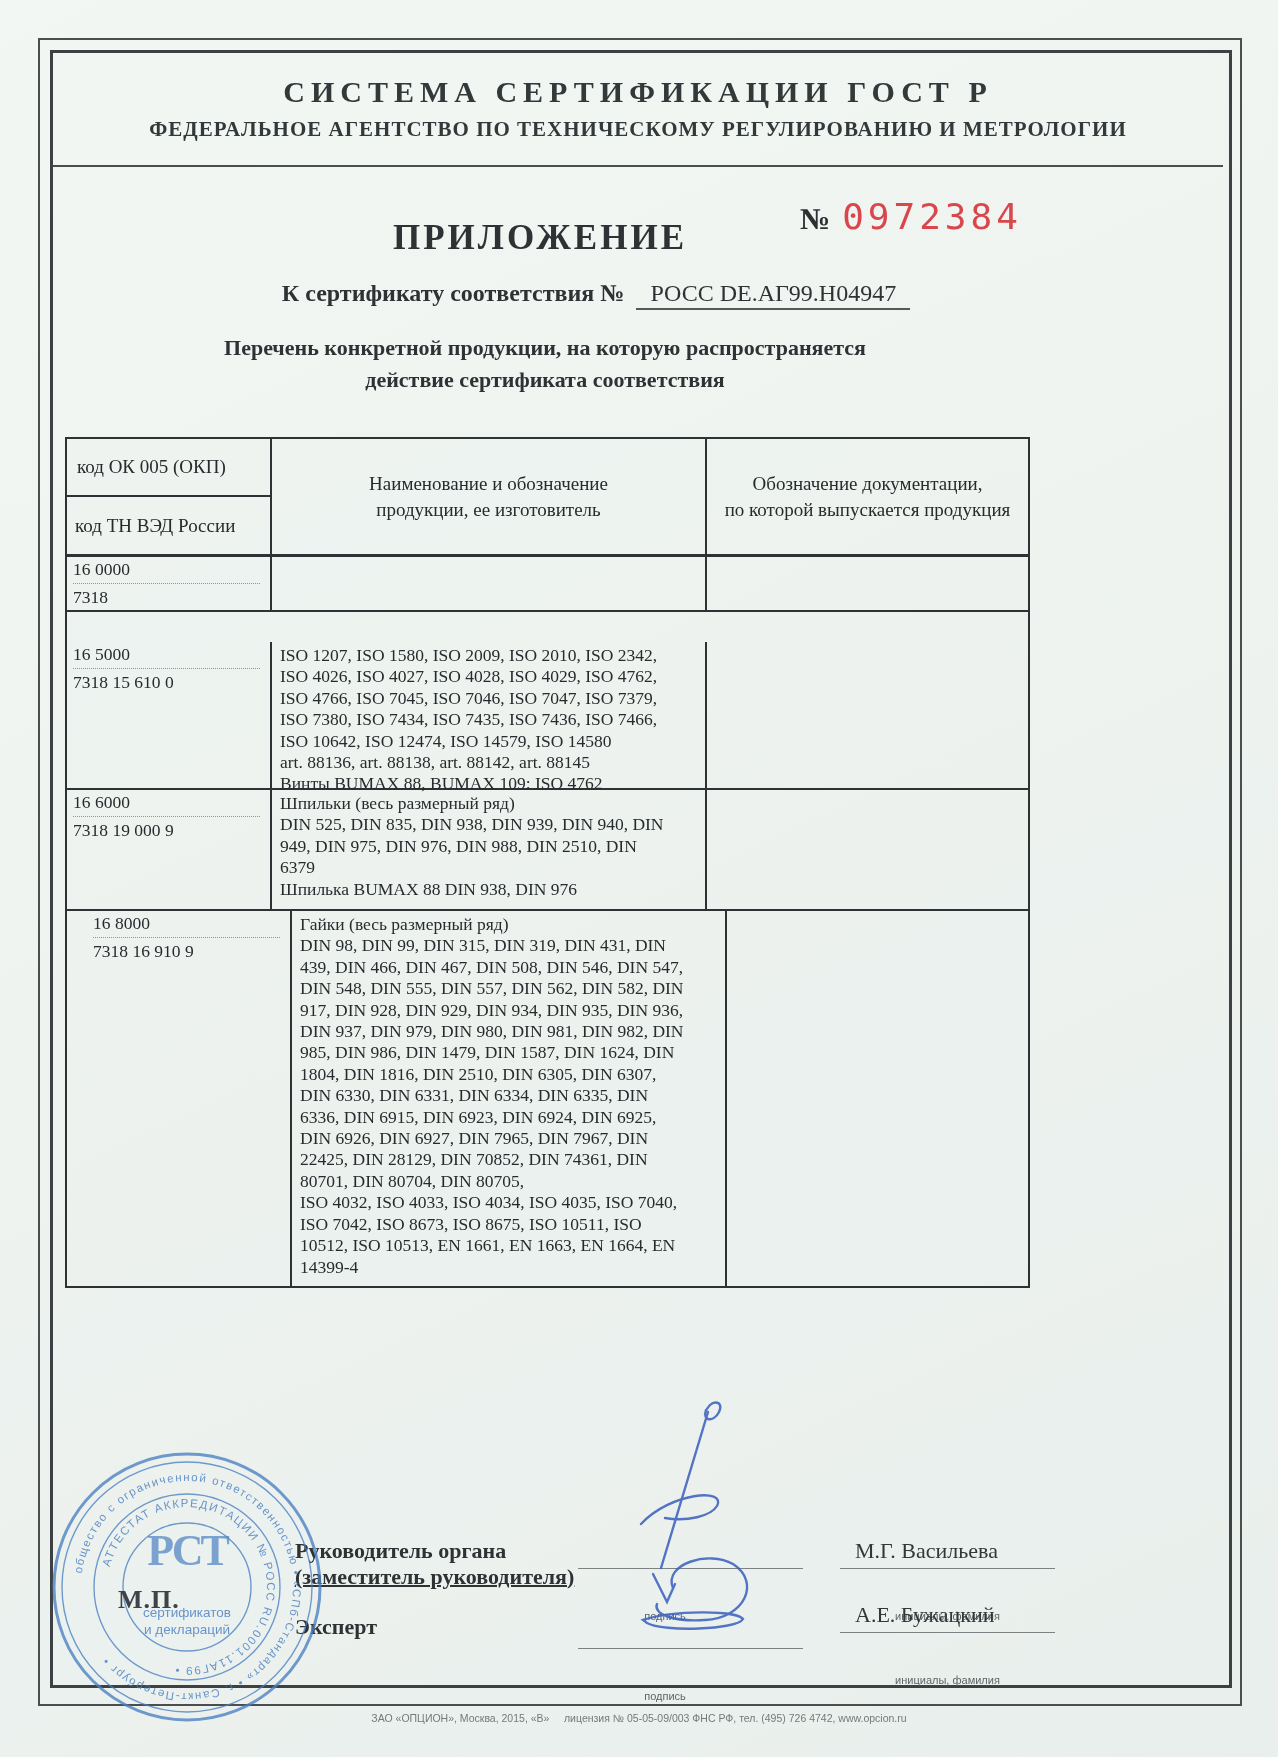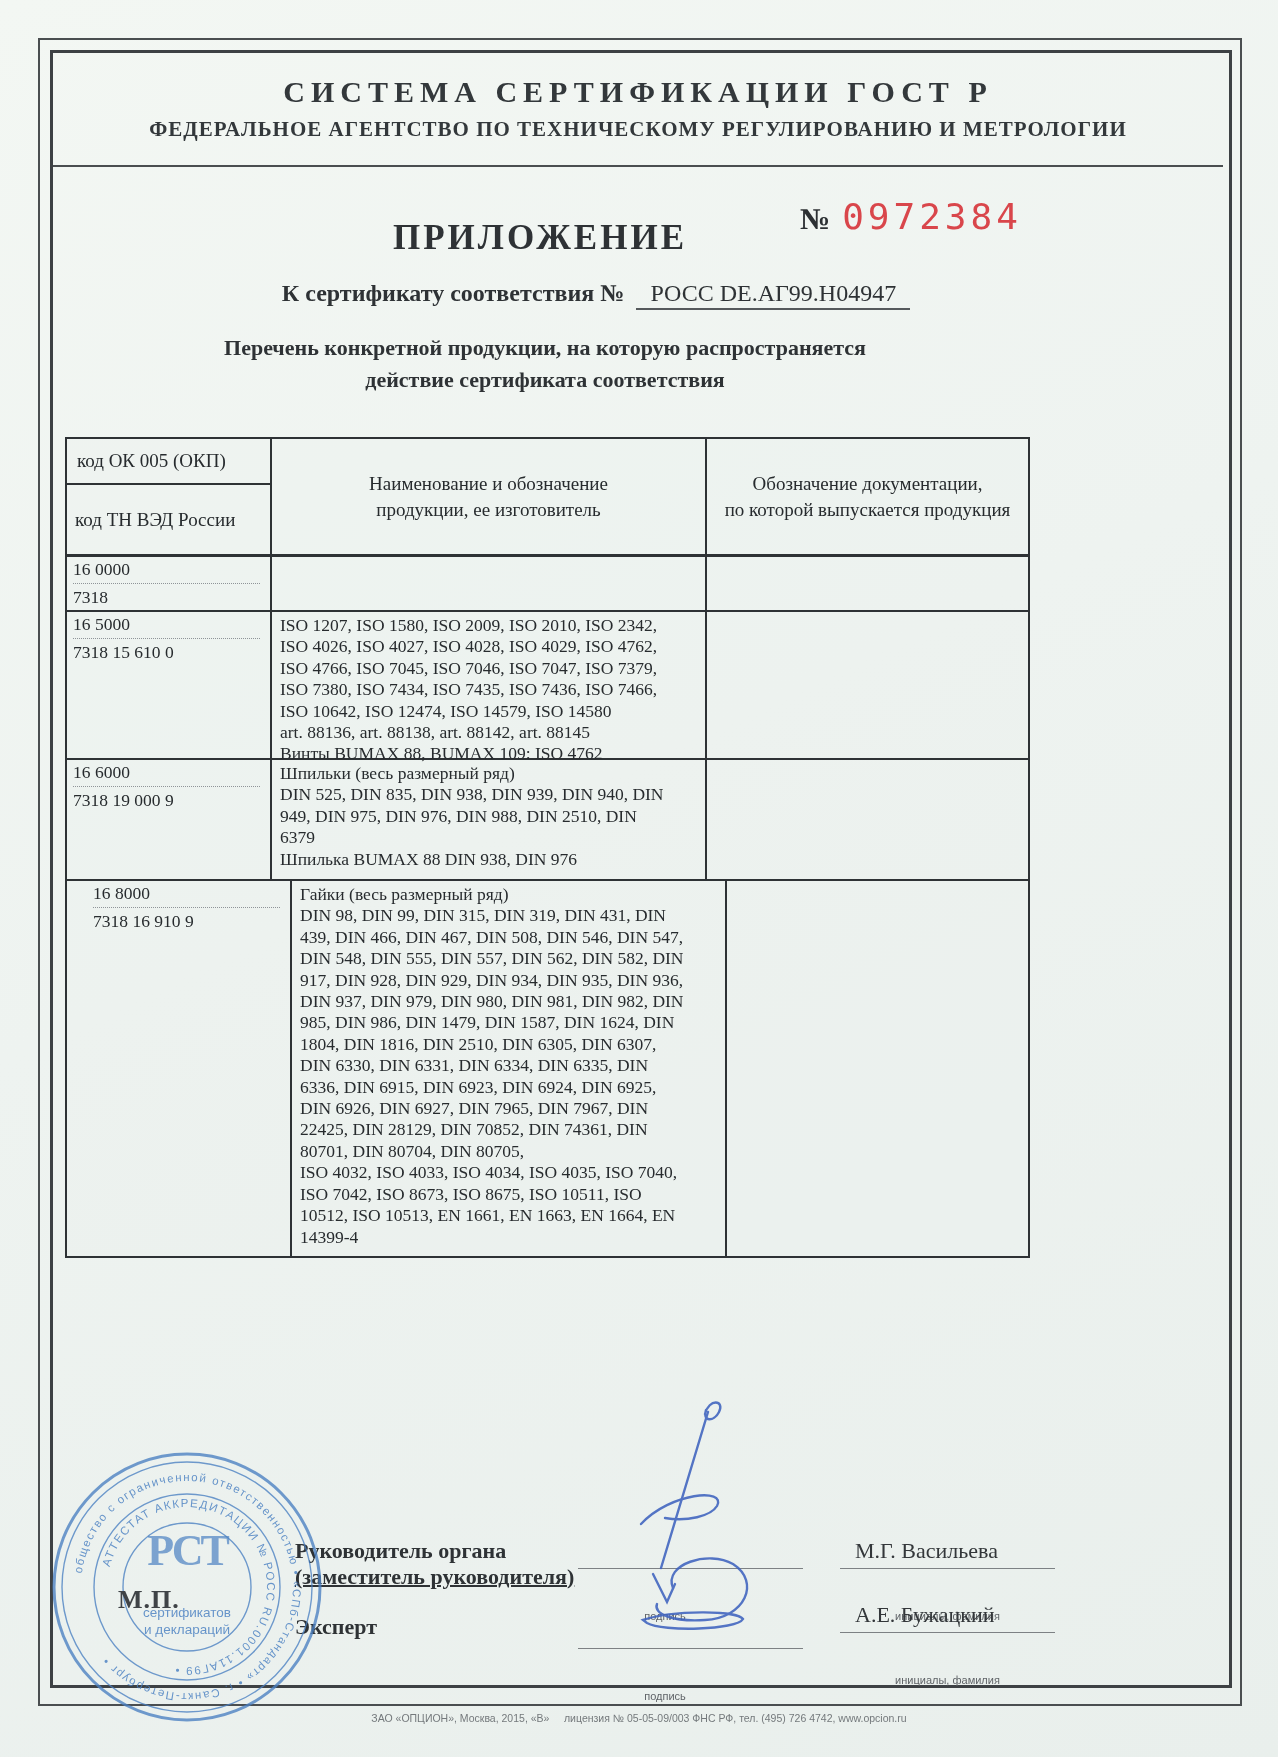--- a/index.html
+++ b/index.html
@@ -28,7 +28,7 @@
   .c3{flex:1;box-sizing:border-box;}
   .thead{height:118px;border-bottom:3px solid #2e3235;}
   .thead .c1{display:flex;flex-direction:column;}
-  .h-okp{height:46px;border-bottom:2px solid #2e3235;display:flex;align-items:center;padding-left:10px;font-size:19px;box-sizing:border-box;}
+  .h-okp{height:58px;border-bottom:2px solid #2e3235;display:flex;align-items:center;padding-left:10px;font-size:19px;box-sizing:border-box;}
   .h-tnved{flex:1;display:flex;align-items:center;padding-left:8px;font-size:19px;border-radius:19px;}
   .h-center{display:flex;align-items:center;justify-content:center;text-align:center;font-size:19px;line-height:26px;white-space:pre-line;}
   .tbody-row{border-bottom:2px solid #2e3235;}

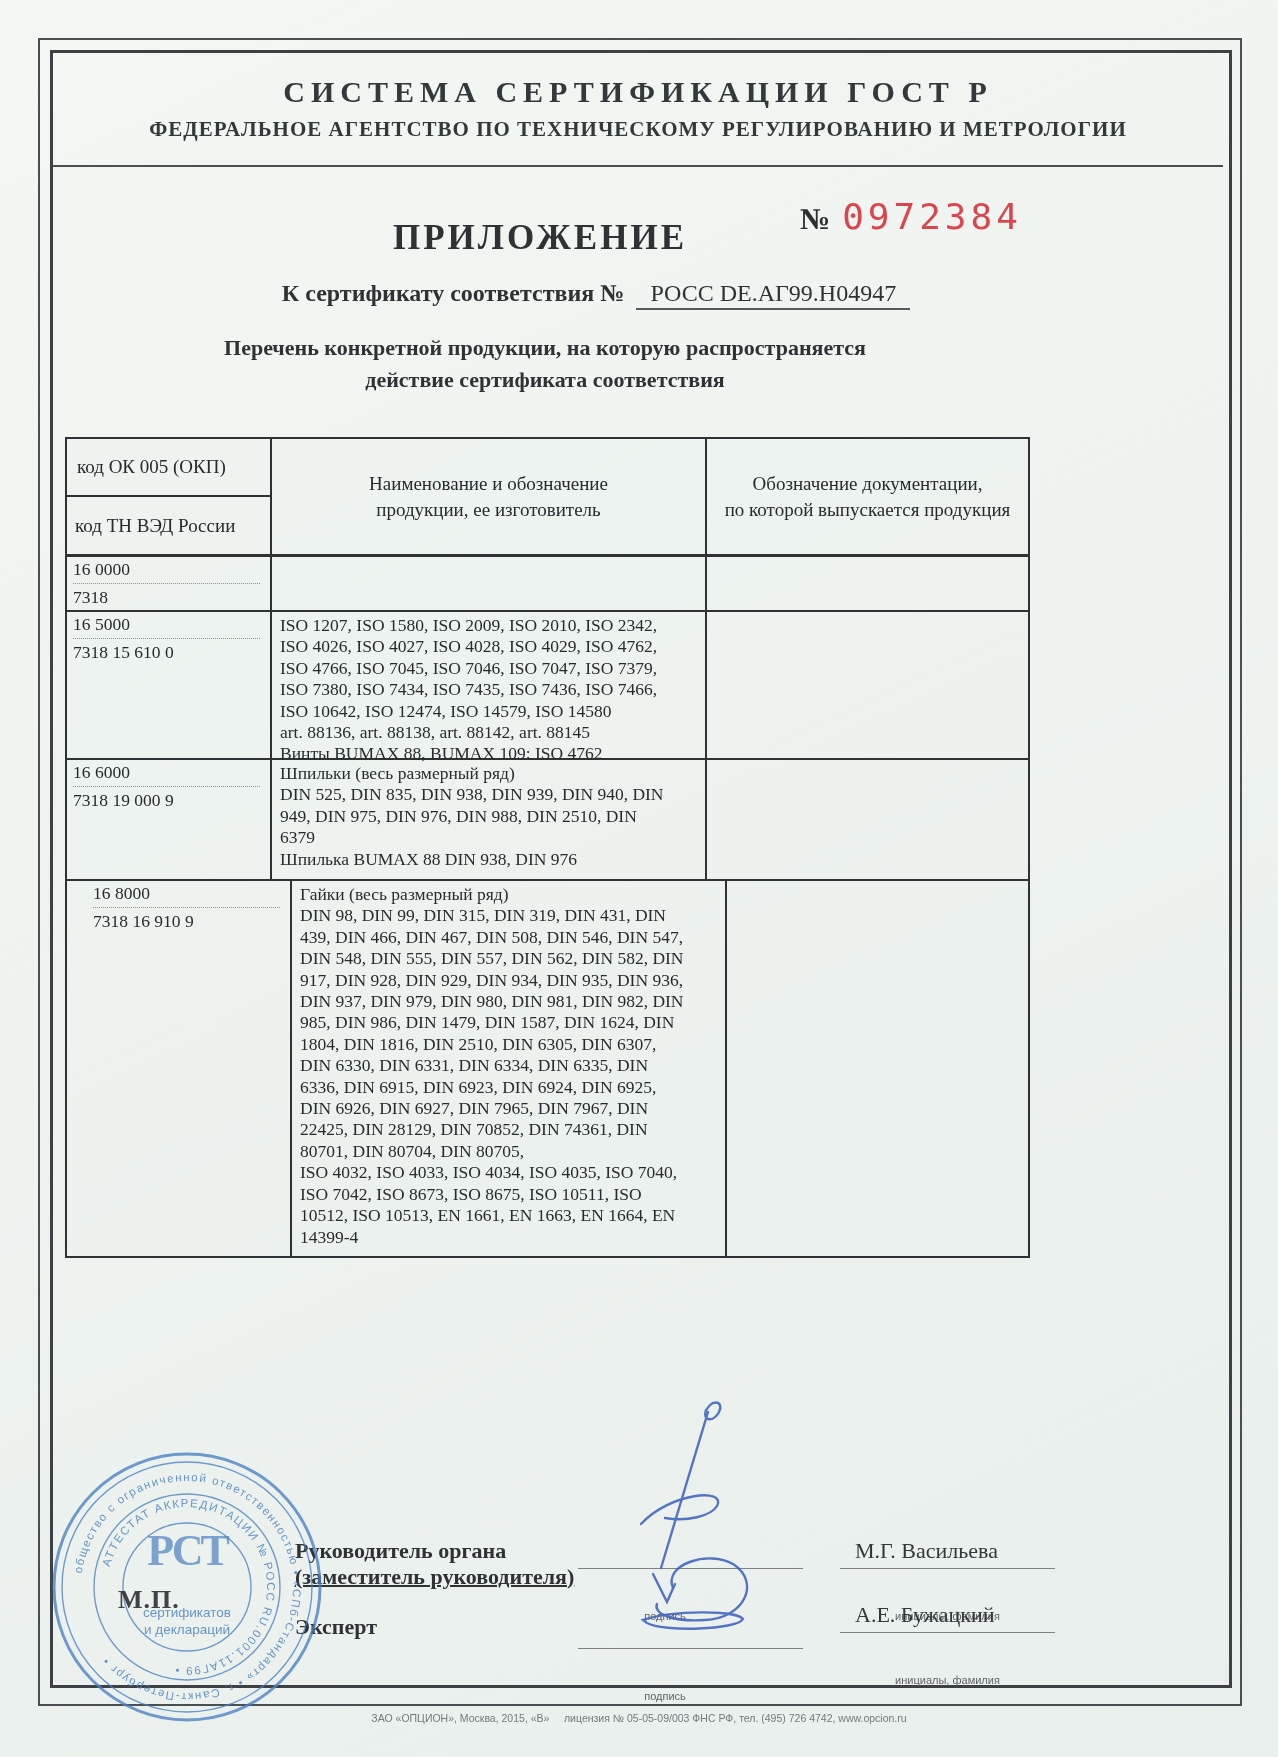--- a/index.html
+++ b/index.html
@@ -37,7 +37,7 @@
   .code-okp{display:block;border-bottom:1.5px dotted #8f9498;padding-bottom:3px;margin-right:4px;}
   .code-tnved{display:block;padding-top:3px;}
   .prod{padding:3px 8px;font-size:17.5px;line-height:21.4px;white-space:pre-line;}
-  .r1{height:55px;} .r2{height:148px;} .r3{height:121px;} .r4{height:375px;}
+  .r1{height:55px;} .r2{height:148px;margin-top:30px;} .r3{height:121px;} .r4{height:375px;}
   
   .sig-label{position:absolute;font-weight:bold;font-size:22px;color:#2e3235;}
   .sig-label2{position:absolute;font-weight:bold;font-size:22px;color:#2e3235;text-decoration:underline;text-decoration-thickness:2px;}

